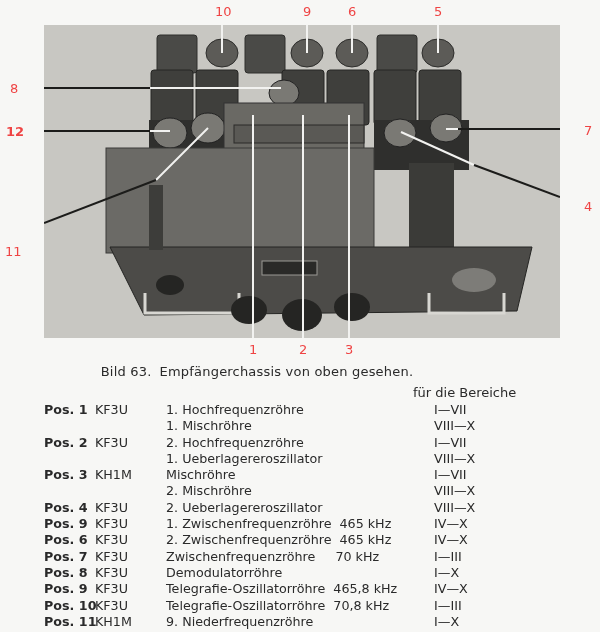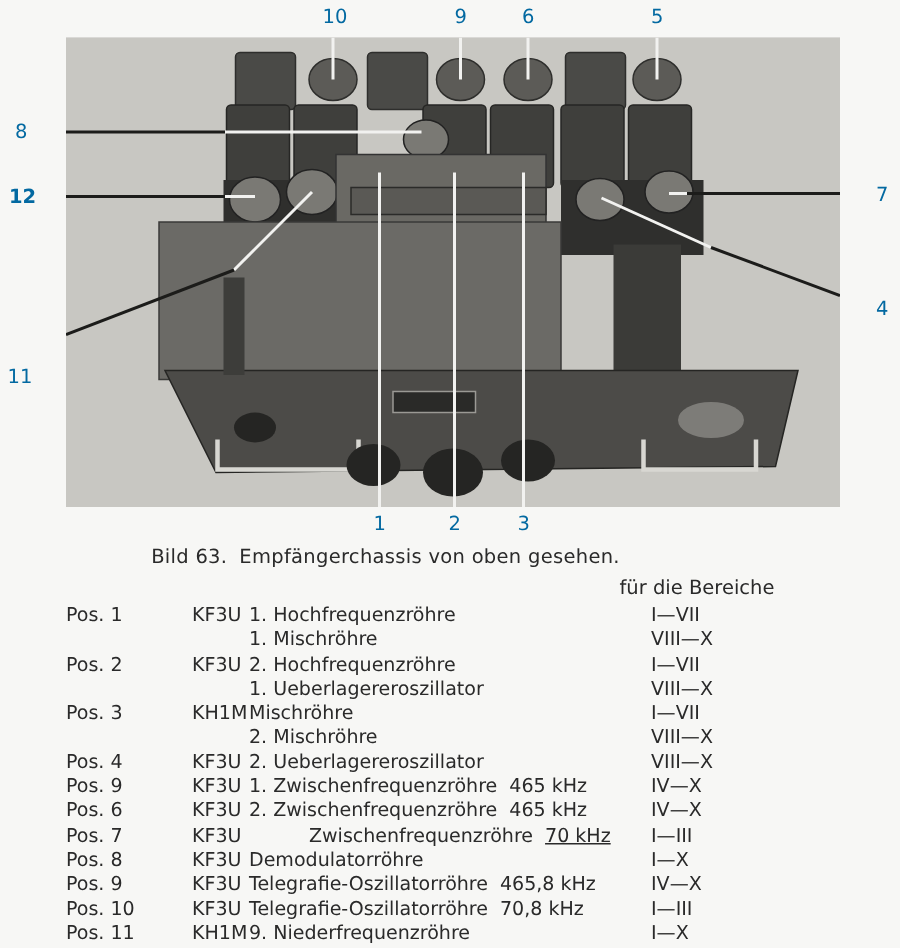--- a/index.html
+++ b/index.html
@@ -13,7 +13,7 @@
   }
   .photo svg { display: block; }
   .callout {
-    position: absolute; font-size: 13px; color: #0369a1; line-height: 1;
+    position: absolute; font-size: 13px; color: #ef4444; line-height: 1;
   }
   .caption {
     position: absolute; left: 0; width: 514px; top: 364px; text-align: center;

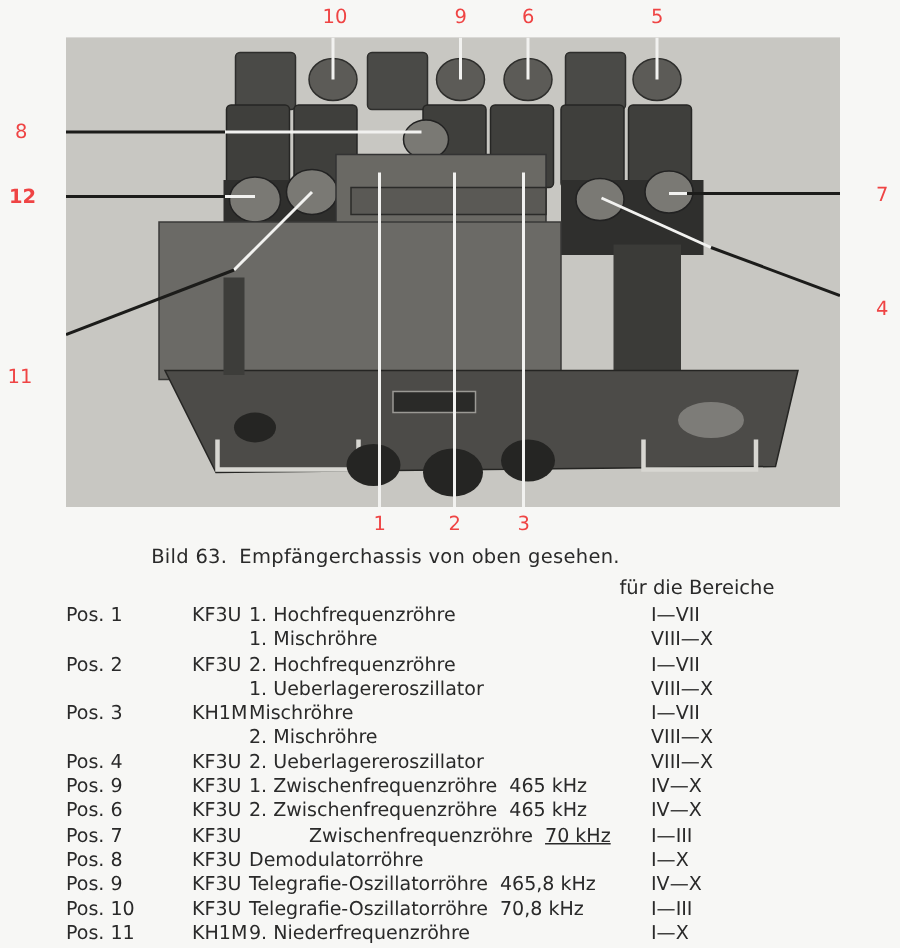--- a/index.html
+++ b/index.html
@@ -26,7 +26,7 @@
   .table { position: absolute; left: 44px; top: 402px; font-size: 12.7px; }
   .row { position: relative; height: 16.3px; line-height: 16.3px; white-space: nowrap; }
   .row span { position: absolute; top: 0; }
-  .c-pos { left: 0; }
+  .c-pos { left: 0; font-weight: bold; }
   .c-type { left: 51px; margin-left: 33px; }
   .c-desc { left: 122px; }
   .c-range { left: 390px; }

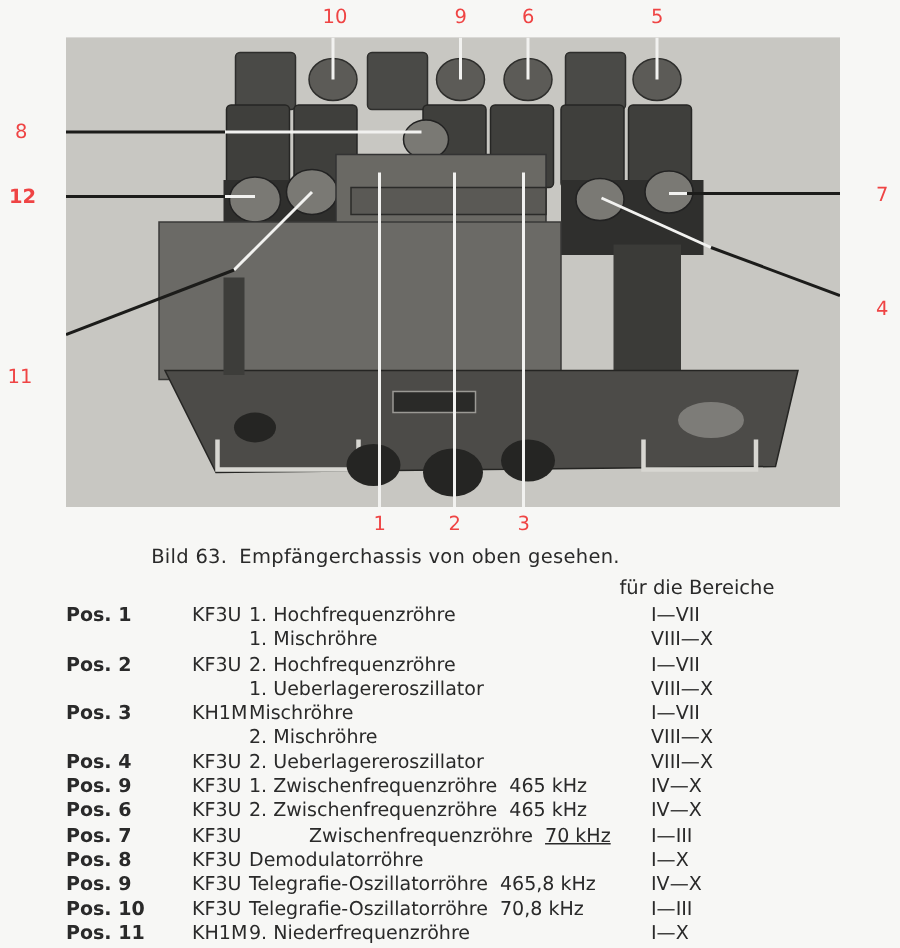--- a/index.html
+++ b/index.html
@@ -27,7 +27,7 @@
   .row { position: relative; height: 16.3px; line-height: 16.3px; white-space: nowrap; }
   .row span { position: absolute; top: 0; }
   .c-pos { left: 0; font-weight: bold; }
-  .c-type { left: 51px; margin-left: 33px; }
+  .c-type { left: 51px; }
   .c-desc { left: 122px; }
   .c-range { left: 390px; }
 </style>

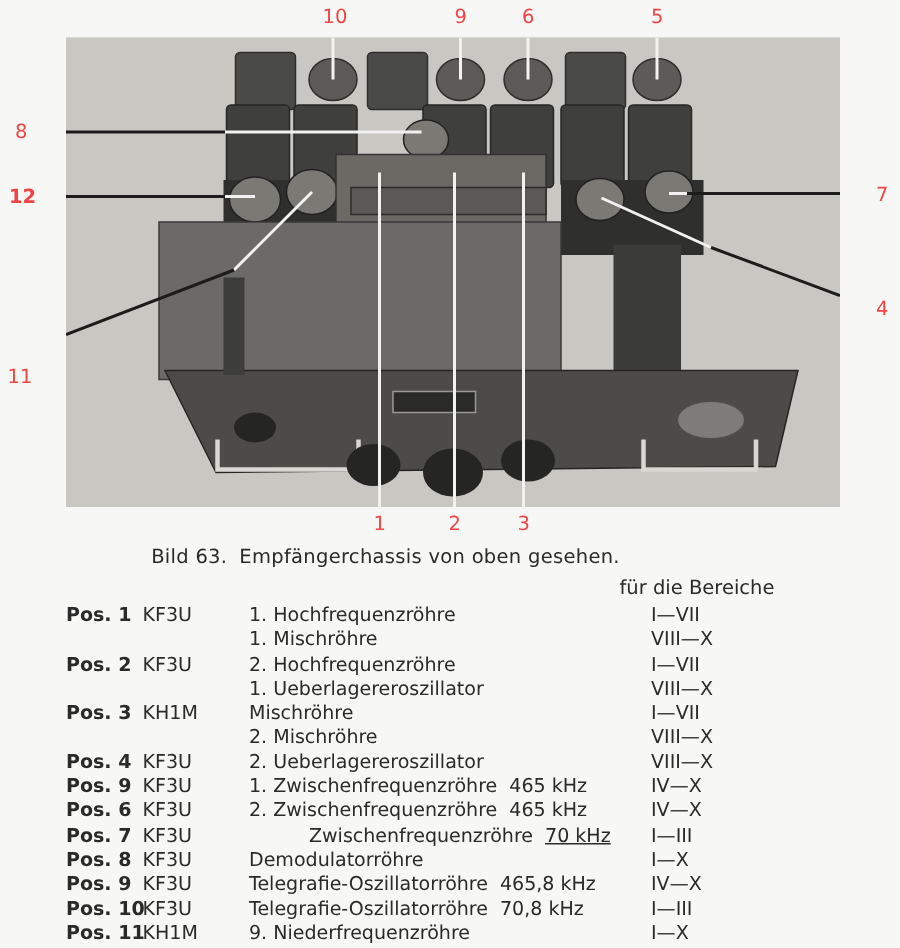--- a/index.html
+++ b/index.html
@@ -197,7 +197,7 @@
     <div class="row">
       <span class="c-pos">Pos. 7</span>
       <span class="c-type">KF3U</span>
-      <span class="c-desc"><span style="position: static; margin-left: 40px;">Zwischenfrequenzröhre</span><span style="position: static; margin-left: 8px; text-decoration: underline;">70 kHz</span></span>
+      <span class="c-desc"><span style="position: static;">Zwischenfrequenzröhre</span><span style="position: static; margin-left: 8px; text-decoration: underline;">70 kHz</span></span>
       <span class="c-range">I—III</span>
     </div>
     <div class="row">

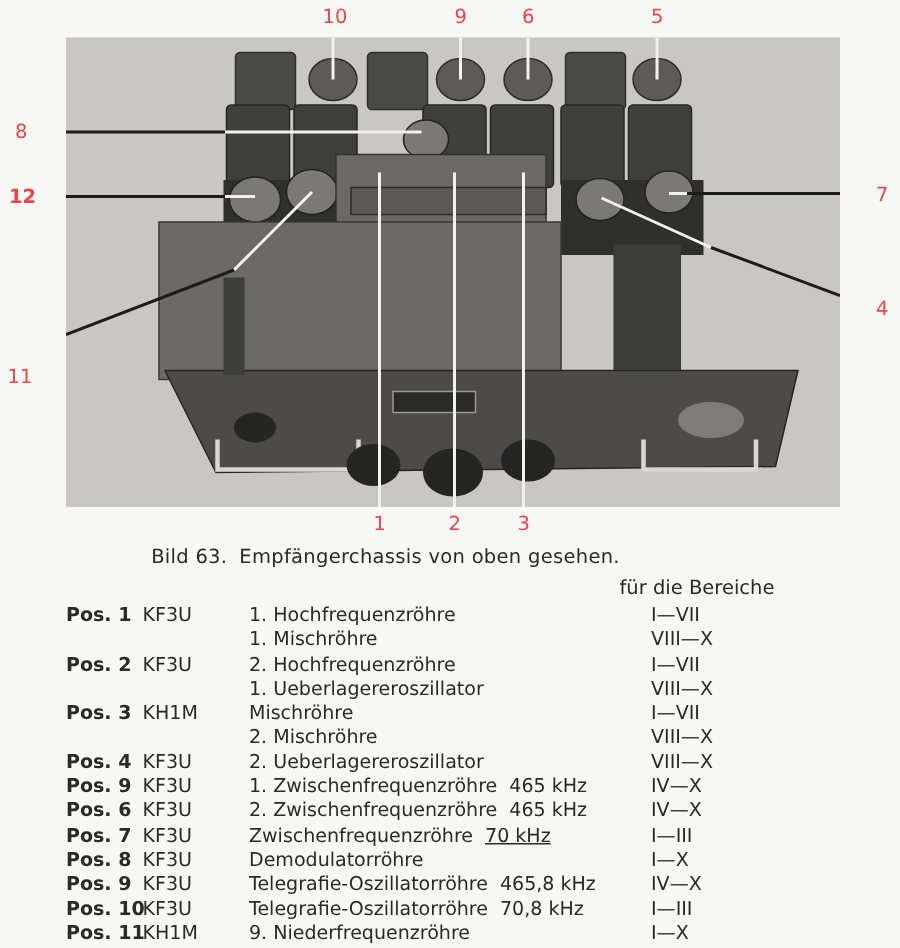--- a/index.html
+++ b/index.html
@@ -197,7 +197,7 @@
     <div class="row">
       <span class="c-pos">Pos. 7</span>
       <span class="c-type">KF3U</span>
-      <span class="c-desc"><span style="position: static;">Zwischenfrequenzröhre</span><span style="position: static; margin-left: 8px; text-decoration: underline;">70 kHz</span></span>
+      <span class="c-desc"><span style="position: static;">Zwischenfrequenzröhre</span><span style="position: static; margin-left: 20px;">70 kHz</span></span>
       <span class="c-range">I—III</span>
     </div>
     <div class="row">

